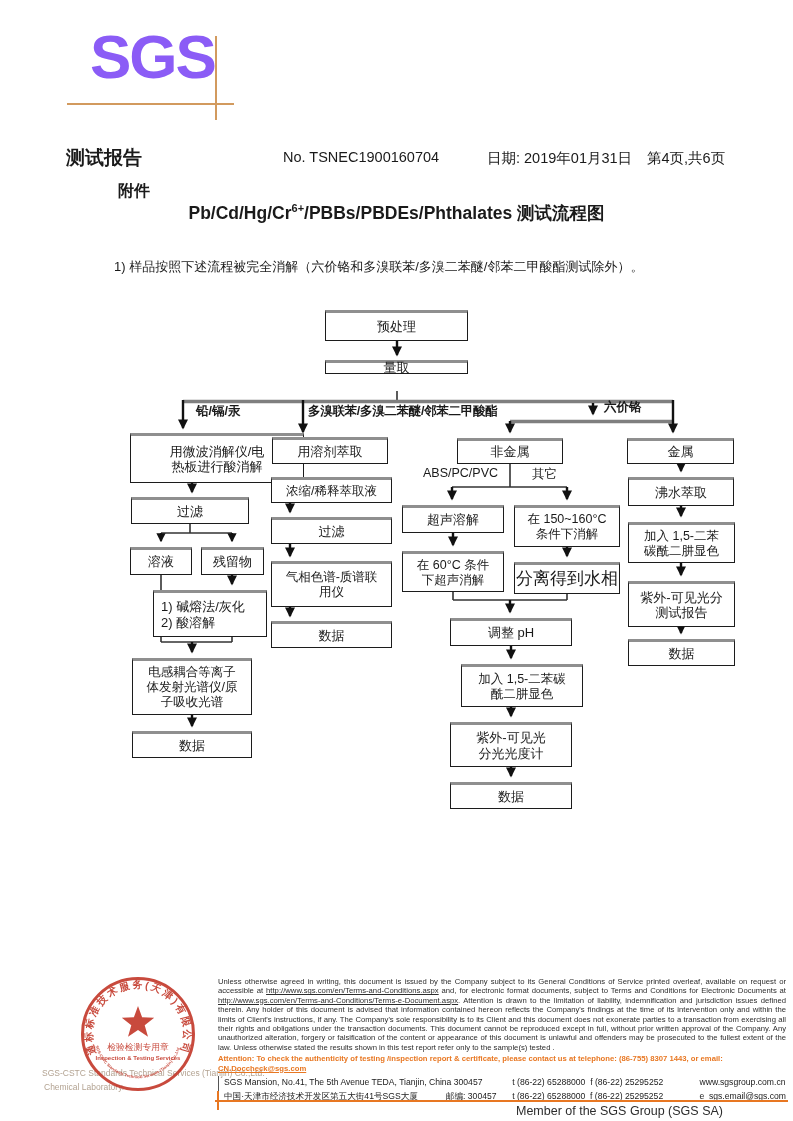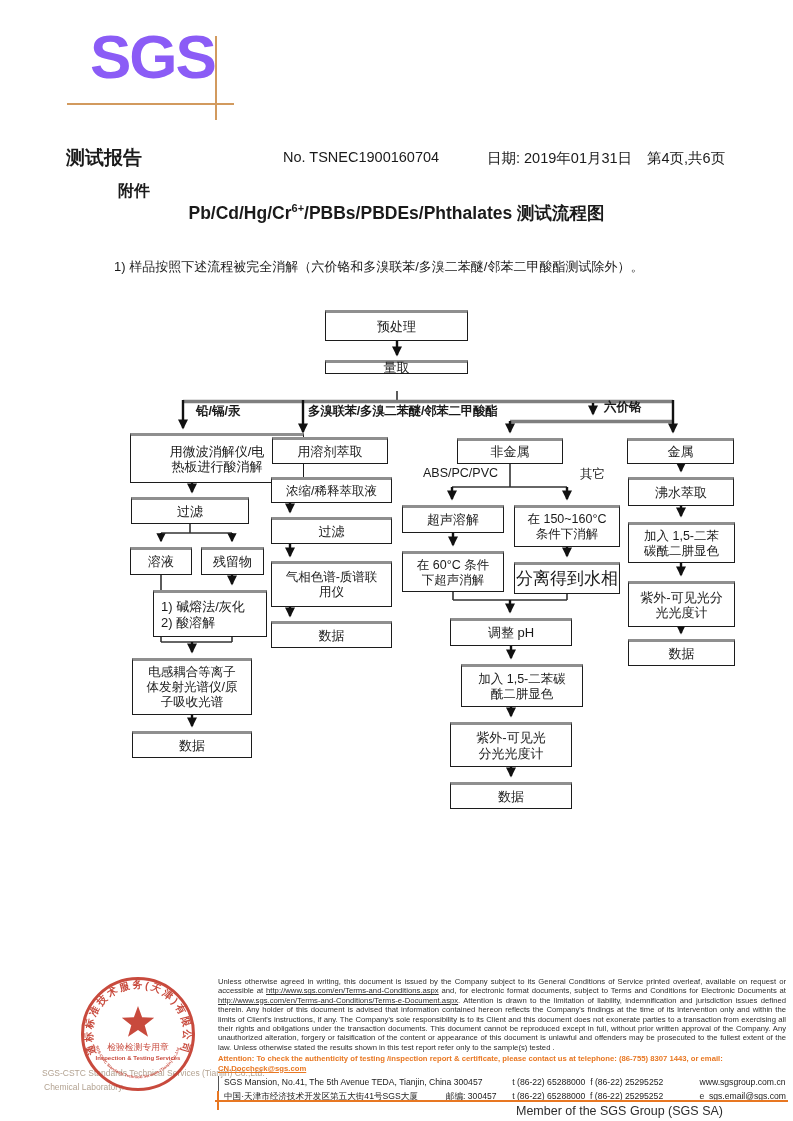--- a/index.html
+++ b/index.html
@@ -128,7 +128,7 @@
   <div class="blabel" style="left:308px;top:403px;letter-spacing:-0.3px;">多溴联苯/多溴二苯醚/邻苯二甲酸酯</div>
   <div class="blabel" style="left:604px;top:399px;">六价铬</div>
   <div class="slabel" style="left:423px;top:466px;">ABS/PC/PVC</div>
-  <div class="slabel" style="left:532px;top:466px;margin-left:48px;">其它</div>
+  <div class="slabel" style="left:532px;top:466px;">其它</div>
 
   <div class="node" style="left:325px;top:310px;width:143px;height:31px;">预处理</div>
   <div class="node" style="left:325px;top:360px;width:143px;height:14px;">量取</div>

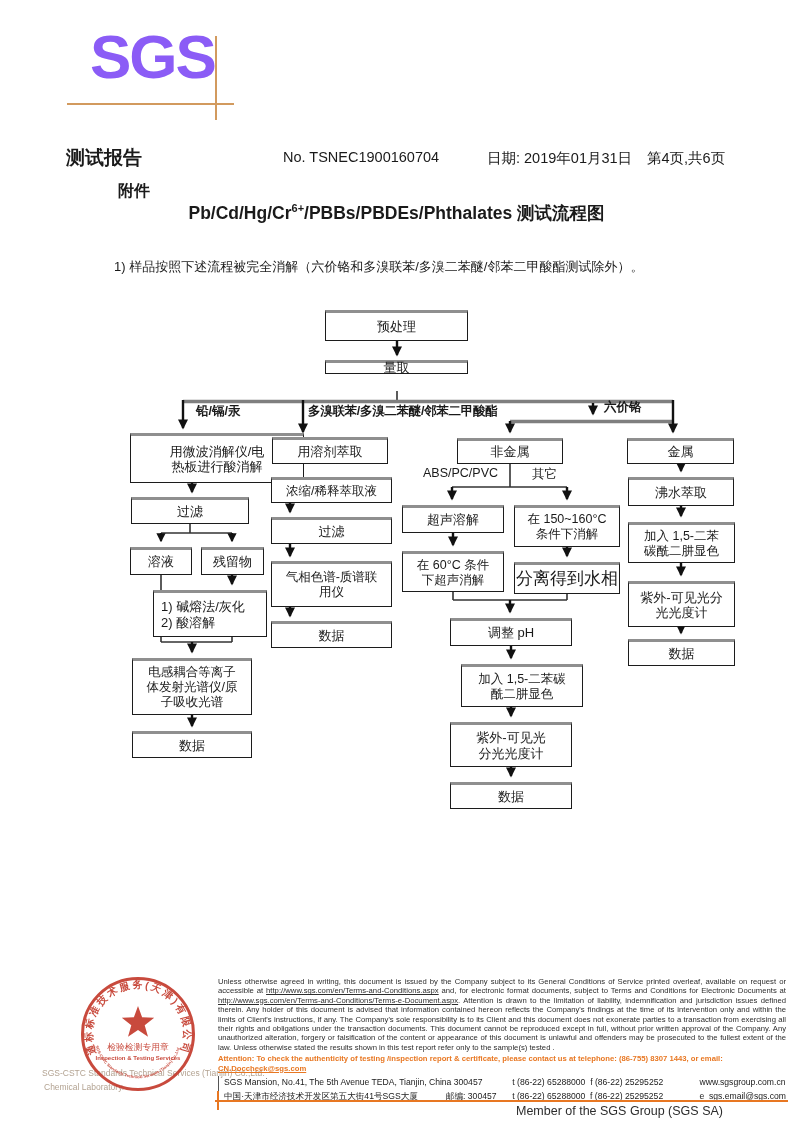--- a/index.html
+++ b/index.html
@@ -171,7 +171,7 @@
   <div class="node" style="left:628px;top:522px;width:107px;height:41px;font-size:12.5px;">加入 1,5-二苯
 碳酰二肼显色</div>
   <div class="node" style="left:628px;top:581px;width:107px;height:46px;">紫外-可见光分
-光光度计</div>
+测试报告</div>
   <div class="node" style="left:628px;top:639px;width:107px;height:27px;">数据</div>
 
   <div class="company-tan" style="left:42px;top:1068px;">SGS-CSTC Standards Technical Services (Tianjin) Co.,Ltd.</div>

